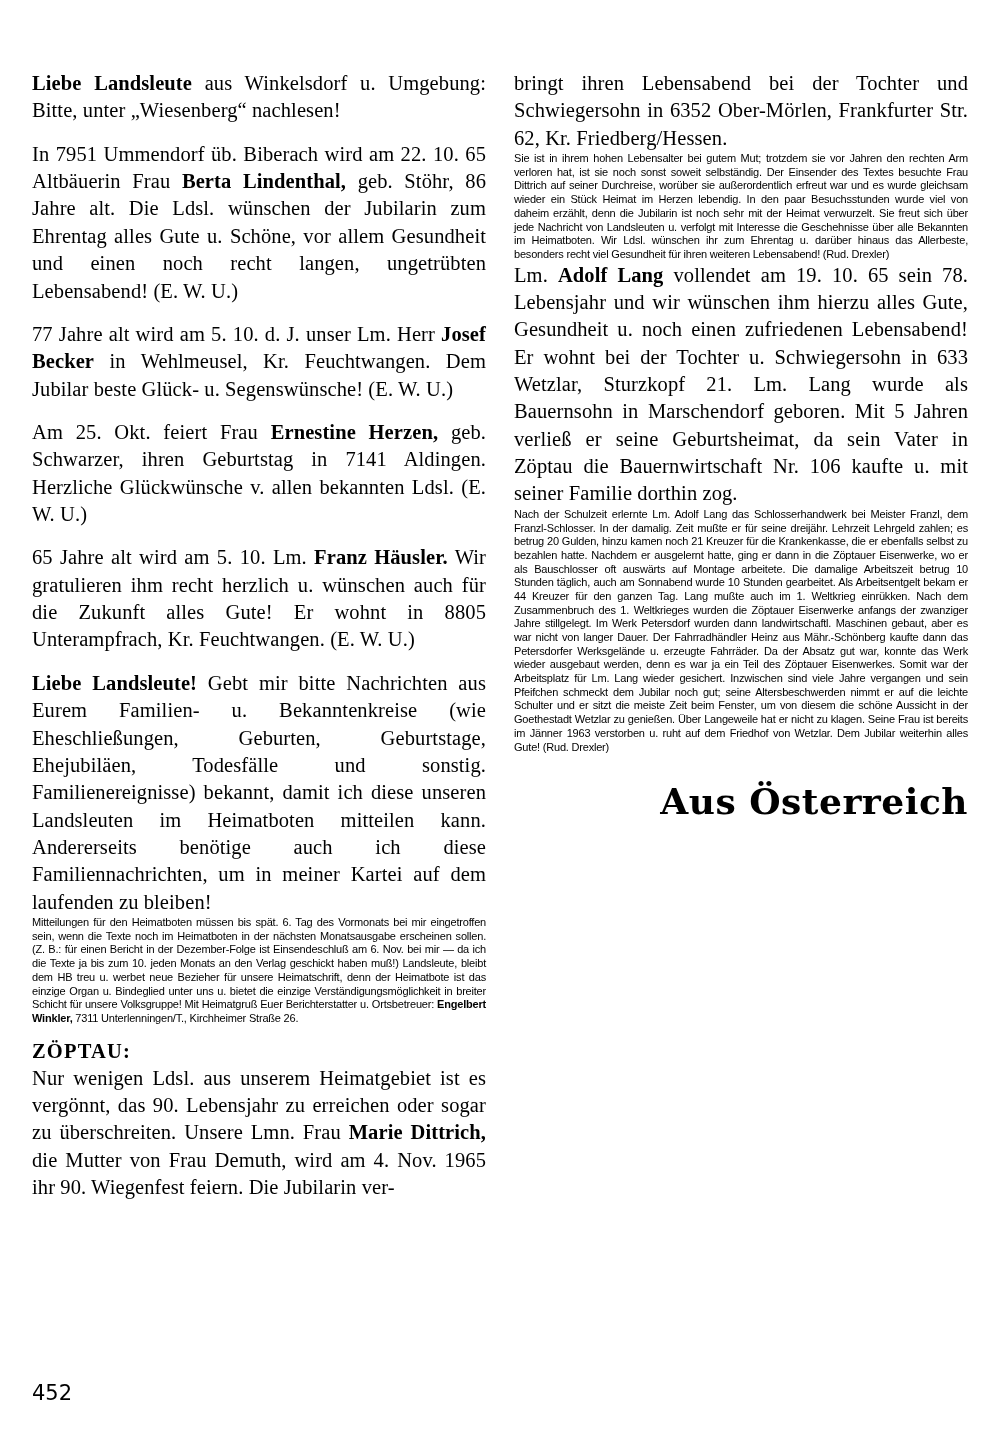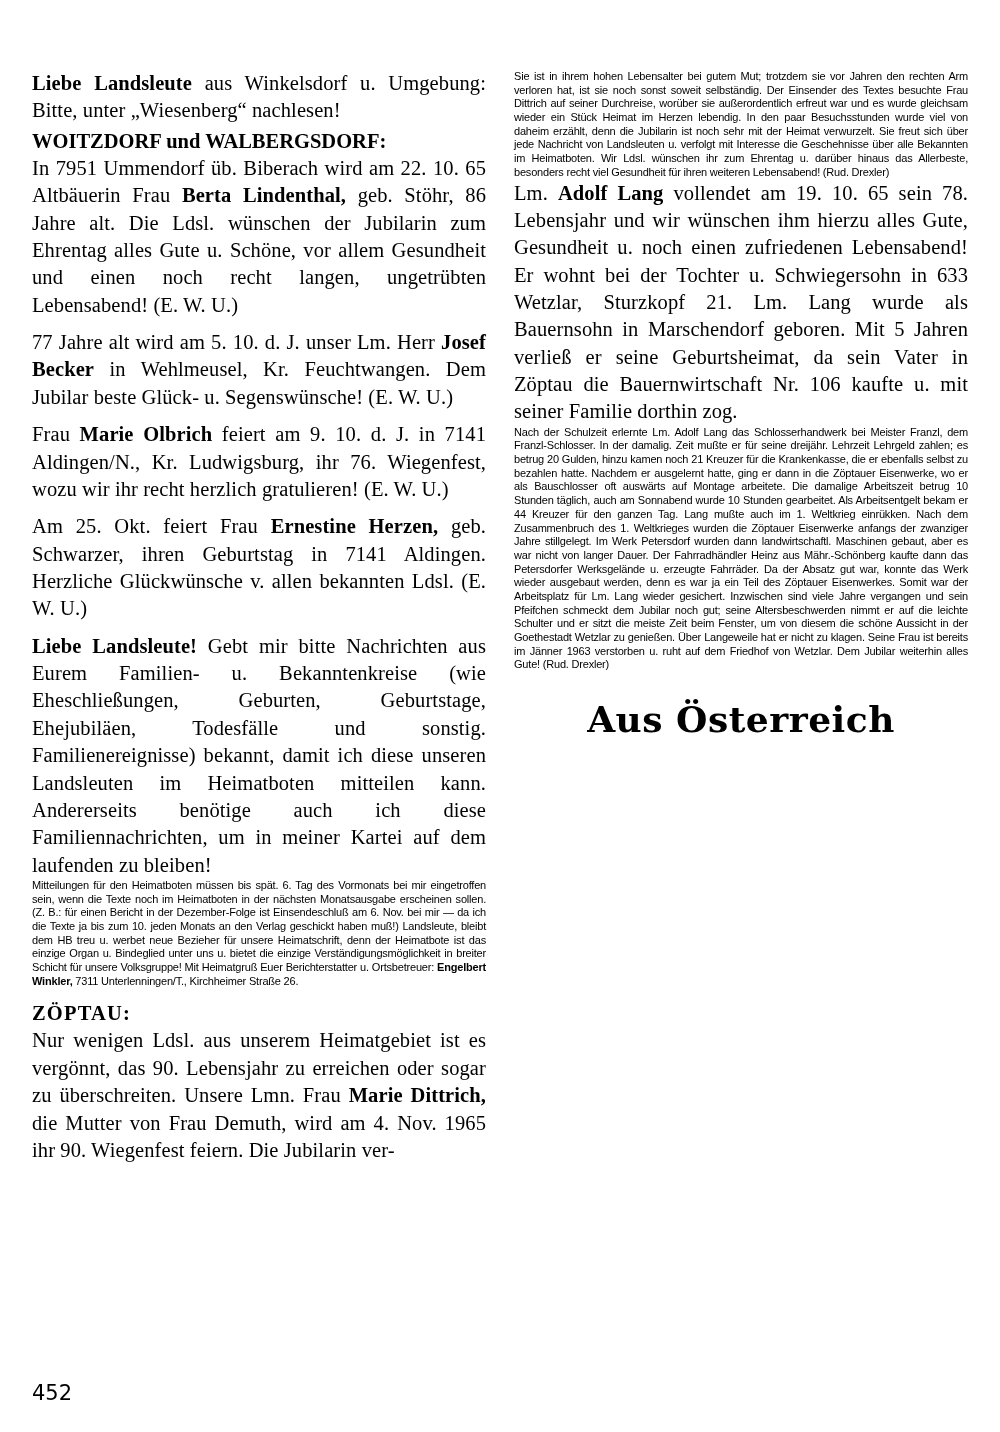--- a/index.html
+++ b/index.html
@@ -127,6 +127,7 @@
 
     <div class="col">
 
+      <p class="big para">bringt ihren Lebensabend bei der Tochter und Schwiegersohn in 6352 Ober-Mörlen, Frankfurter Str. 62, Kr. Friedberg/Hessen.</p>
 
       <p class="small">Sie ist in ihrem hohen Lebensalter bei gutem Mut; trotzdem sie vor Jahren den rechten Arm verloren hat, ist sie noch sonst soweit selbständig. Der Einsender des Textes besuchte Frau Dittrich auf seiner Durchreise, worüber sie außerordentlich erfreut war und es wurde gleichsam wieder ein Stück Heimat im Herzen lebendig. In den paar Besuchsstunden wurde viel von daheim erzählt, denn die Jubilarin ist noch sehr mit der Heimat verwurzelt. Sie freut sich über jede Nachricht von Landsleuten u. verfolgt mit Interesse die Geschehnisse über alle Bekannten im Heimatboten. Wir Ldsl. wünschen ihr zum Ehrentag u. darüber hinaus das Allerbeste, besonders recht viel Gesundheit für ihren weiteren Lebensabend! (Rud. Drexler)</p>
 

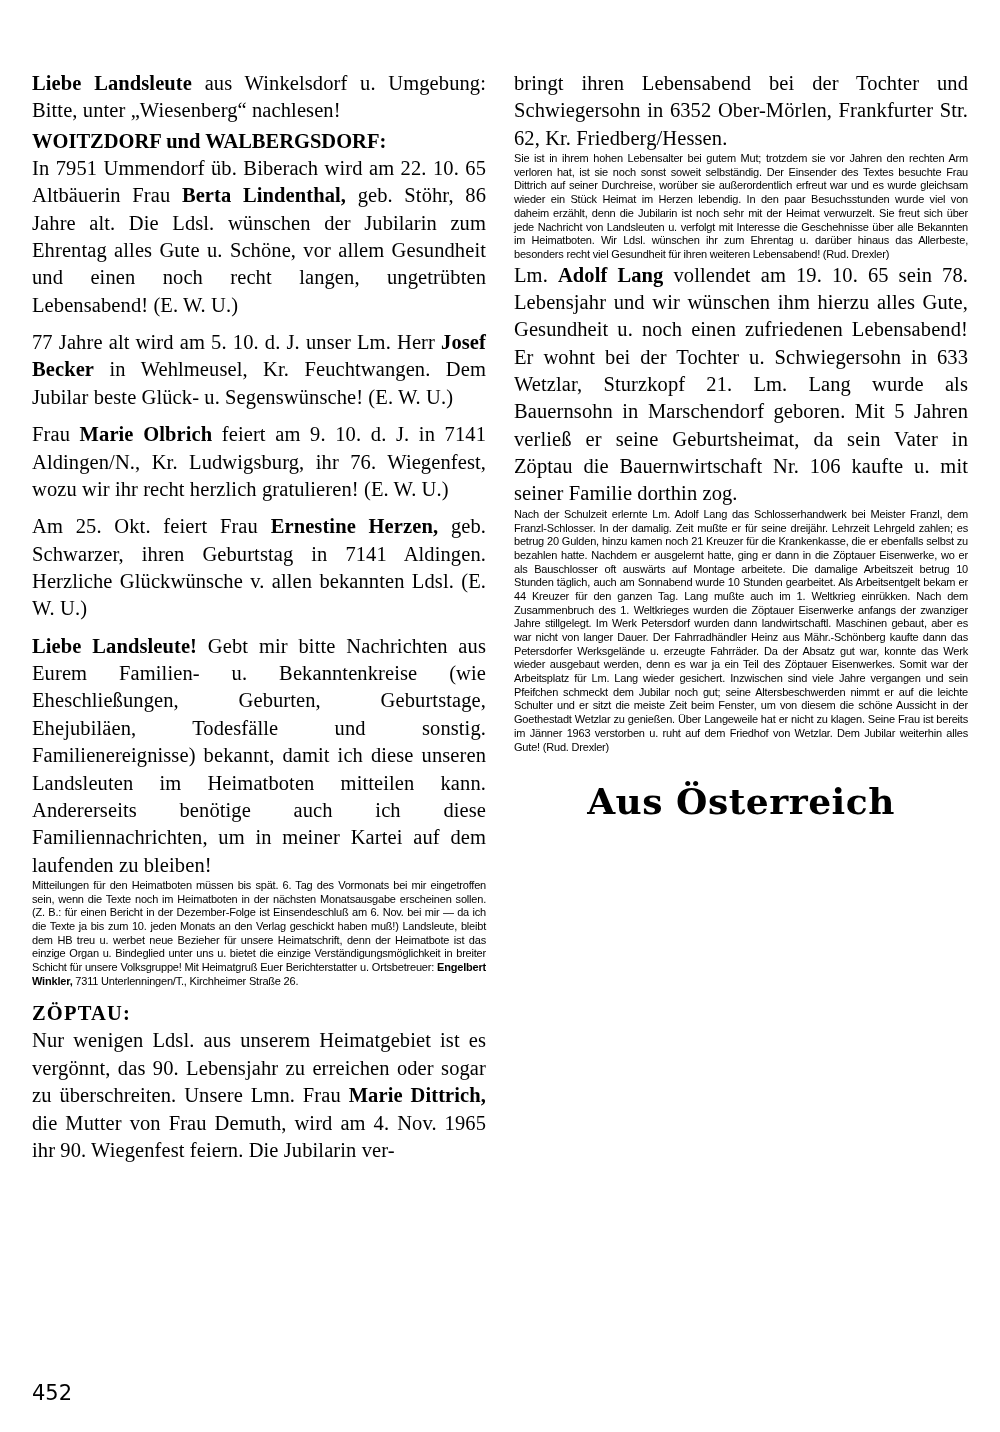--- a/index.html
+++ b/index.html
@@ -104,7 +104,6 @@
 
       <p class="big para"><b>Liebe Landsleute</b><span> aus Winkelsdorf u. Umgebung: Bitte, unter „Wiesenberg“ nachlesen!</span></p>
 
-      <p class="heading">WOITZDORF und WALBERGSDORF:</p>
 
       <p class="big para"><span>In 7951 Ummendorf üb. Biberach wird am 22. 10. 65 Altbäuerin Frau </span><b>Berta Lindenthal,</b><span> geb. Stöhr, 86 Jahre alt. Die Ldsl. wünschen der Jubilarin zum Ehrentag alles Gute u. Schöne, vor allem Gesundheit und einen noch recht langen, ungetrübten Lebensabend! (E. W. U.)</span></p>
 

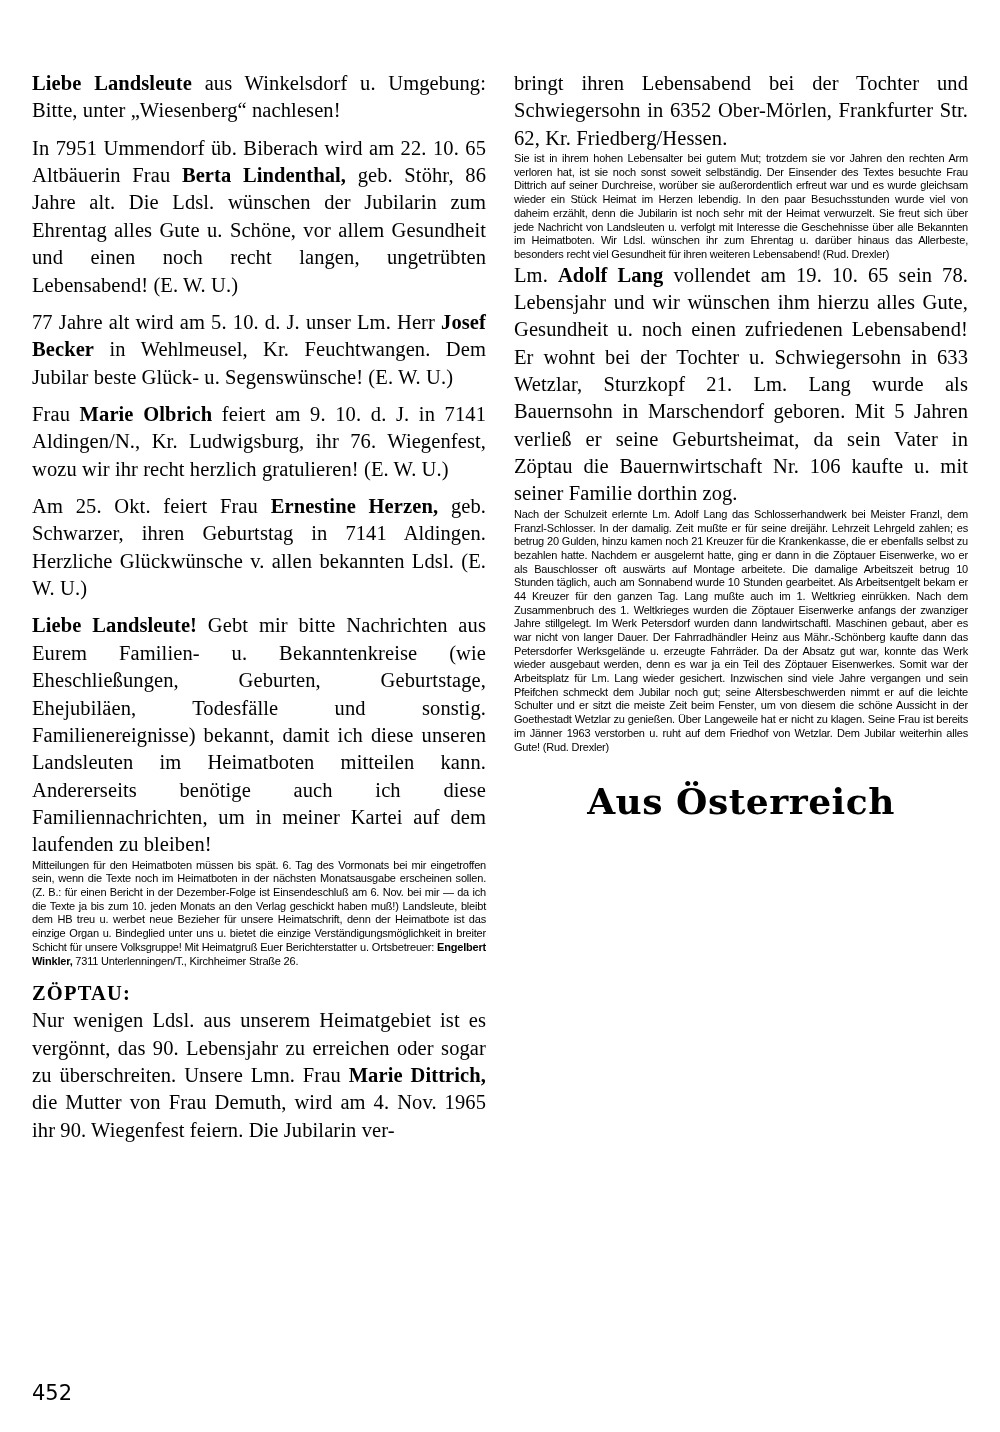--- a/index.html
+++ b/index.html
@@ -92,7 +92,7 @@
     font-size: 21px;
     font-weight: normal;
   }
-  .para + .para { margin-top: 10px; }
+  .para + .para { margin-top: 16px; }
 </style>
 </head>
 <body>

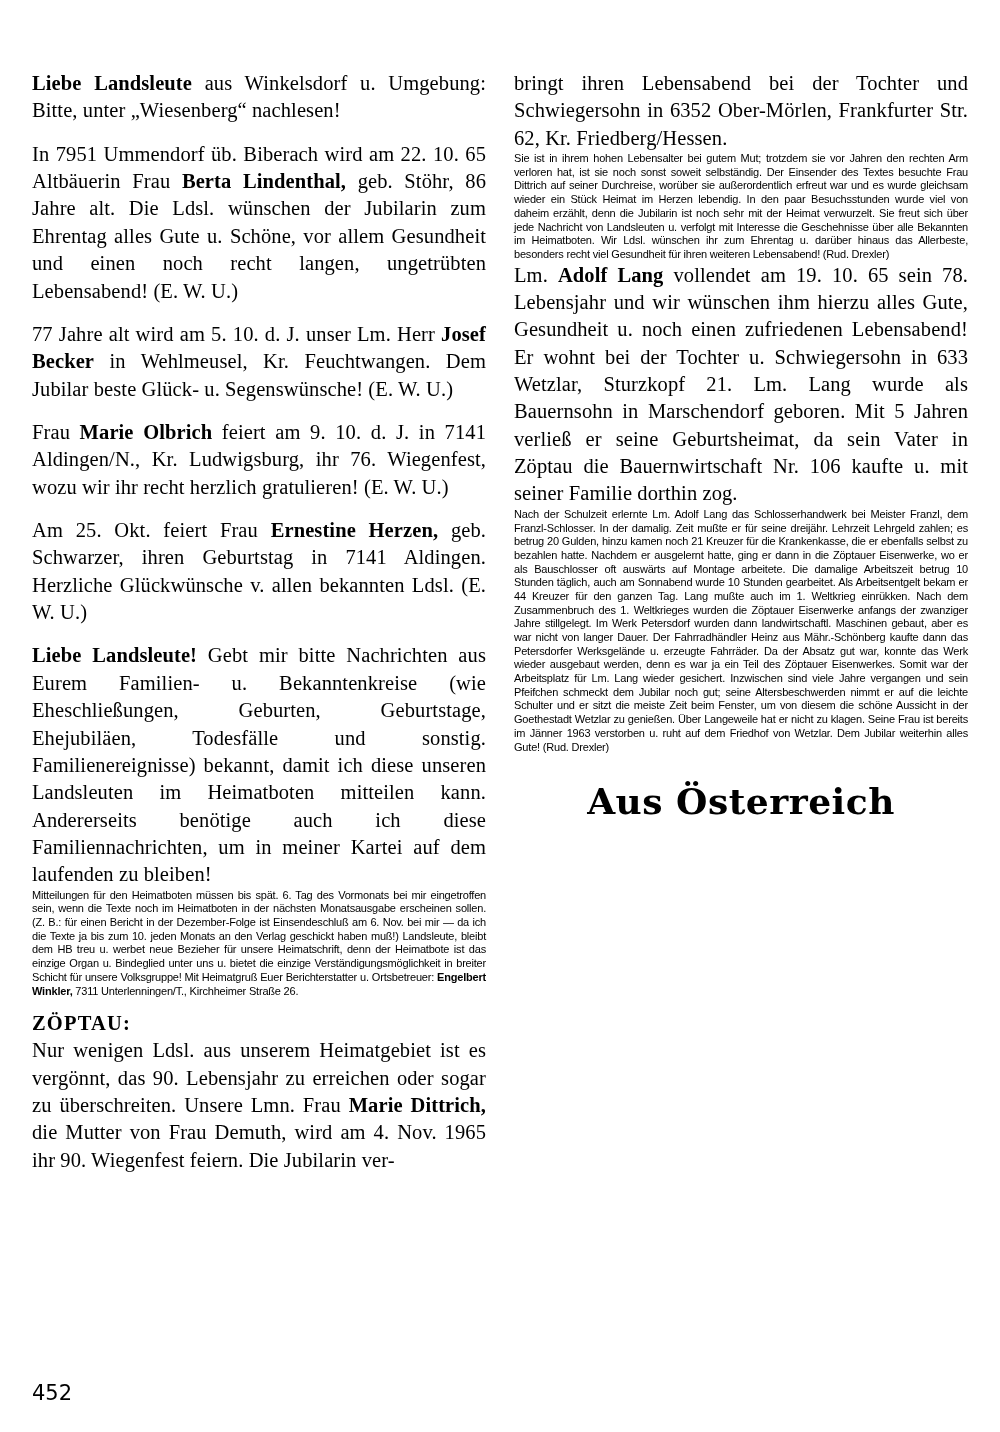--- a/index.html
+++ b/index.html
@@ -109,7 +109,6 @@
 
       <p class="big para"><span>77 Jahre alt wird am 5. 10. d. J. unser Lm. Herr </span><b>Josef Becker</b><span> in Wehlmeusel, Kr. Feuchtwangen. Dem Jubilar beste Glück- u. Segenswünsche! (E. W. U.)</span></p>
 
-      <p class="big para"><span>Frau </span><b>Marie Olbrich</b><span> feiert am 9. 10. d. J. in 7141 Aldingen/N., Kr. Ludwigsburg, ihr 76. Wiegenfest, wozu wir ihr recht herzlich gratulieren! (E. W. U.)</span></p>
 
       <p class="big para"><span>Am 25. Okt. feiert Frau </span><b>Ernestine Herzen,</b><span> geb. Schwarzer, ihren Geburtstag in 7141 Aldingen. Herzliche Glückwünsche v. allen bekannten Ldsl. (E. W. U.)</span></p>
 

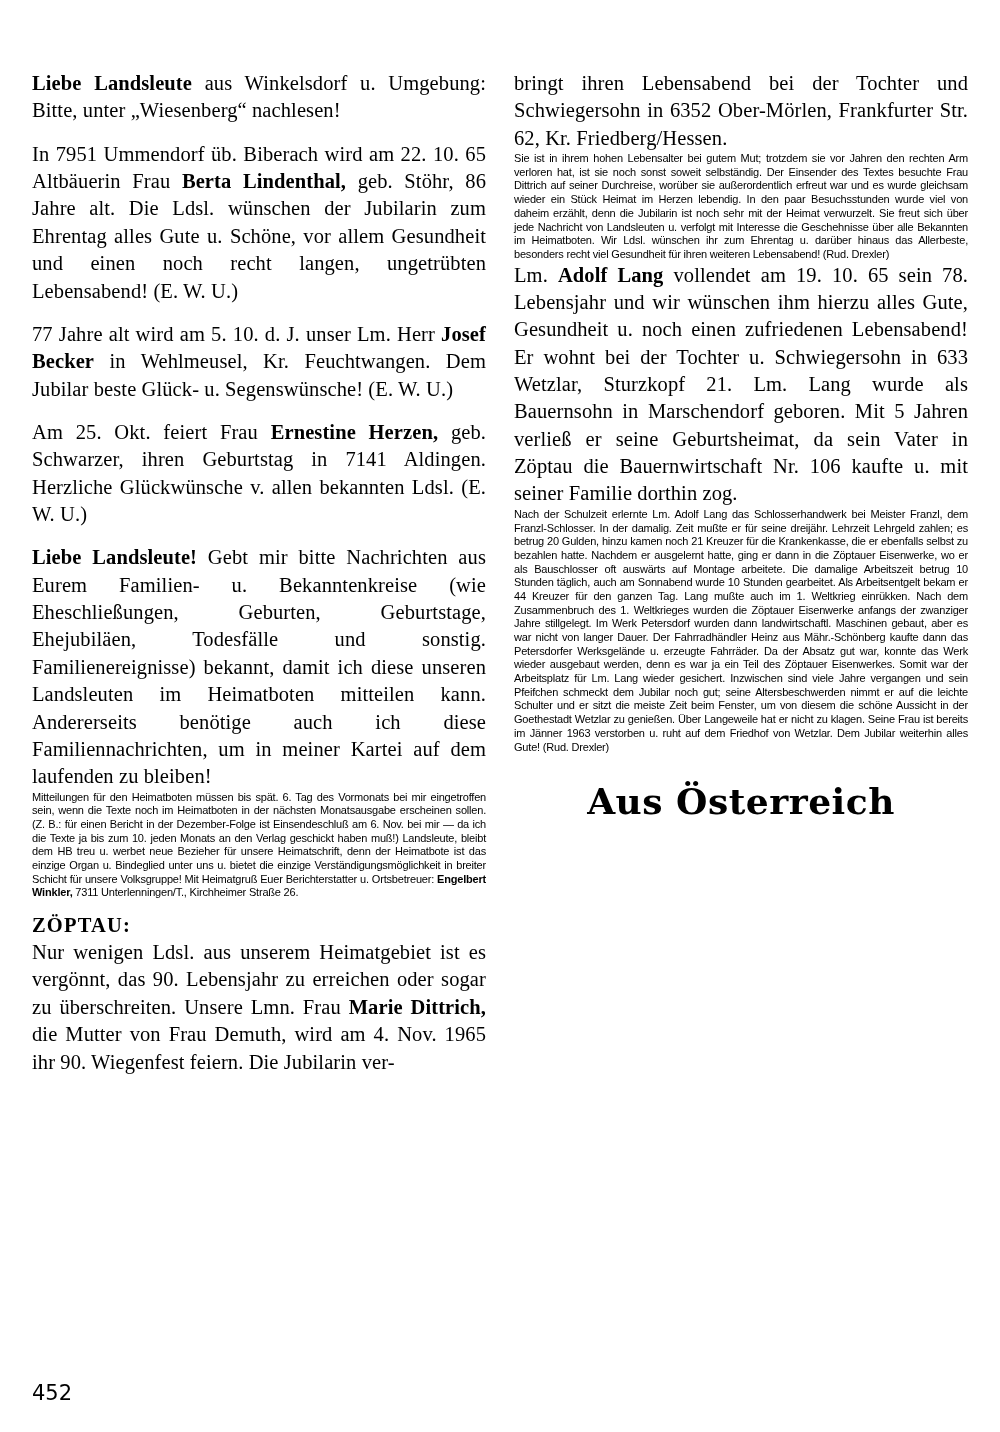--- a/index.html
+++ b/index.html
@@ -112,6 +112,7 @@
 
       <p class="big para"><span>Am 25. Okt. feiert Frau </span><b>Ernestine Herzen,</b><span> geb. Schwarzer, ihren Geburtstag in 7141 Aldingen. Herzliche Glückwünsche v. allen bekannten Ldsl. (E. W. U.)</span></p>
 
+      <p class="big para"><span>65 Jahre alt wird am 5. 10. Lm. </span><b>Franz Häusler.</b><span> Wir gratulieren ihm recht herzlich u. wünschen auch für die Zukunft alles Gute! Er wohnt in 8805 Unterampfrach, Kr. Feuchtwangen. (E. W. U.)</span></p>
 
       <p class="big para"><b>Liebe Landsleute!</b><span> Gebt mir bitte Nachrichten aus Eurem Familien- u. Bekanntenkreise (wie Eheschließungen, Geburten, Geburtstage, Ehejubiläen, Todesfälle und sonstig. Familienereignisse) bekannt, damit ich diese unseren Landsleuten im Heimatboten mitteilen kann. Andererseits benötige auch ich diese Familiennachrichten, um in meiner Kartei auf dem laufenden zu bleiben!</span></p>
 

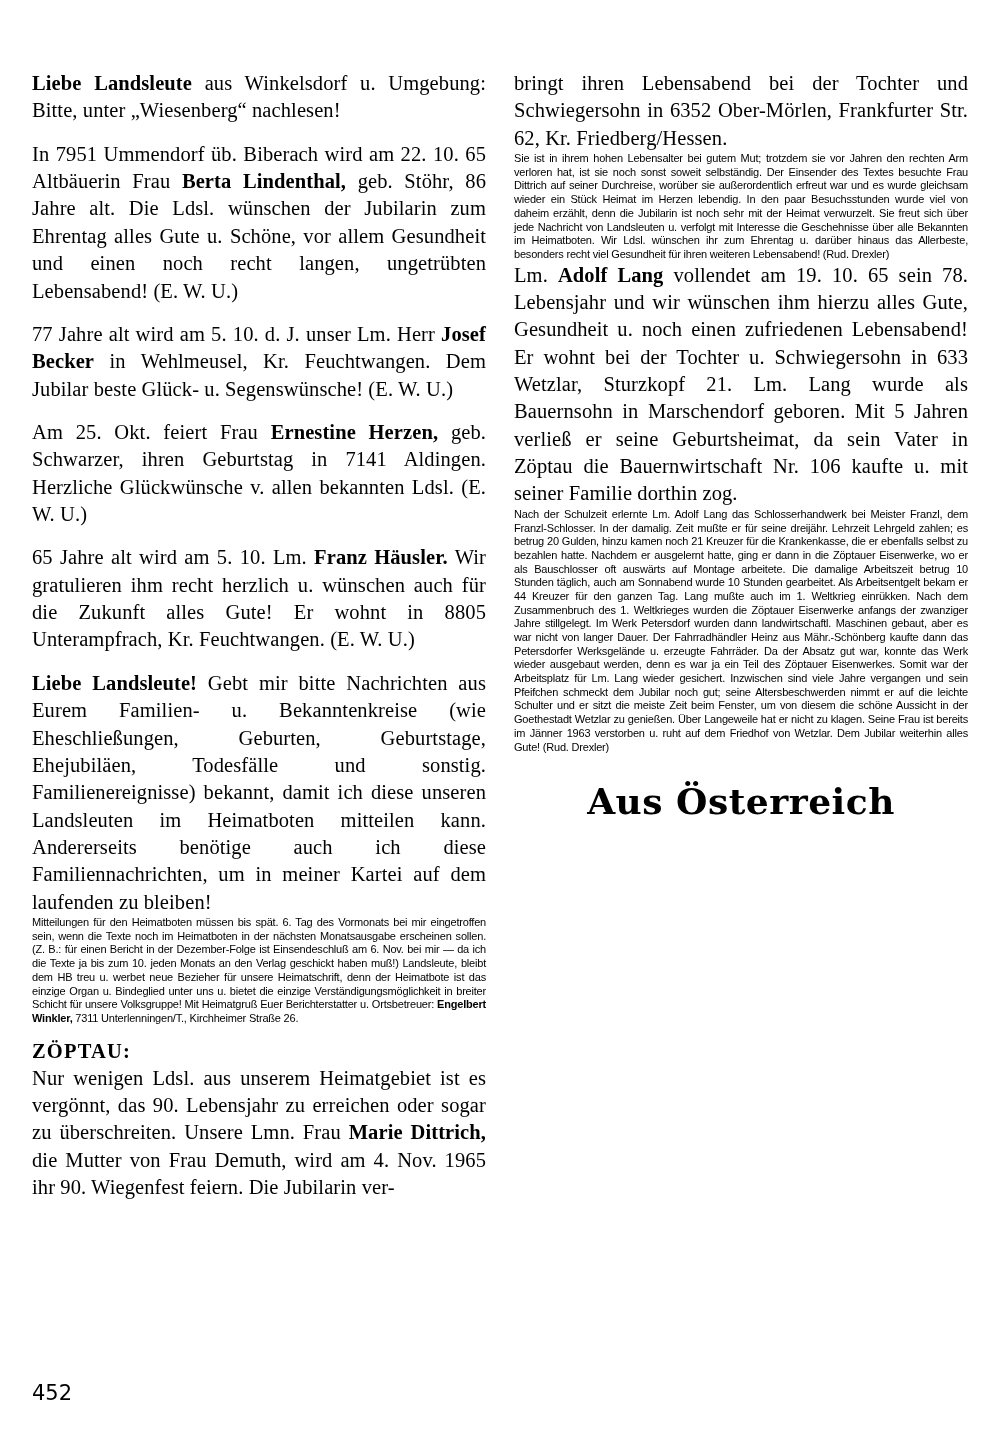--- a/index.html
+++ b/index.html
@@ -74,7 +74,7 @@
     font-family: "DejaVu Serif", serif;
     font-size: 36px;
     font-weight: bold;
-    text-align: center;
+    text-align: right;
     letter-spacing: 0.5px;
     margin: 26px 0 14px 0;
   }

